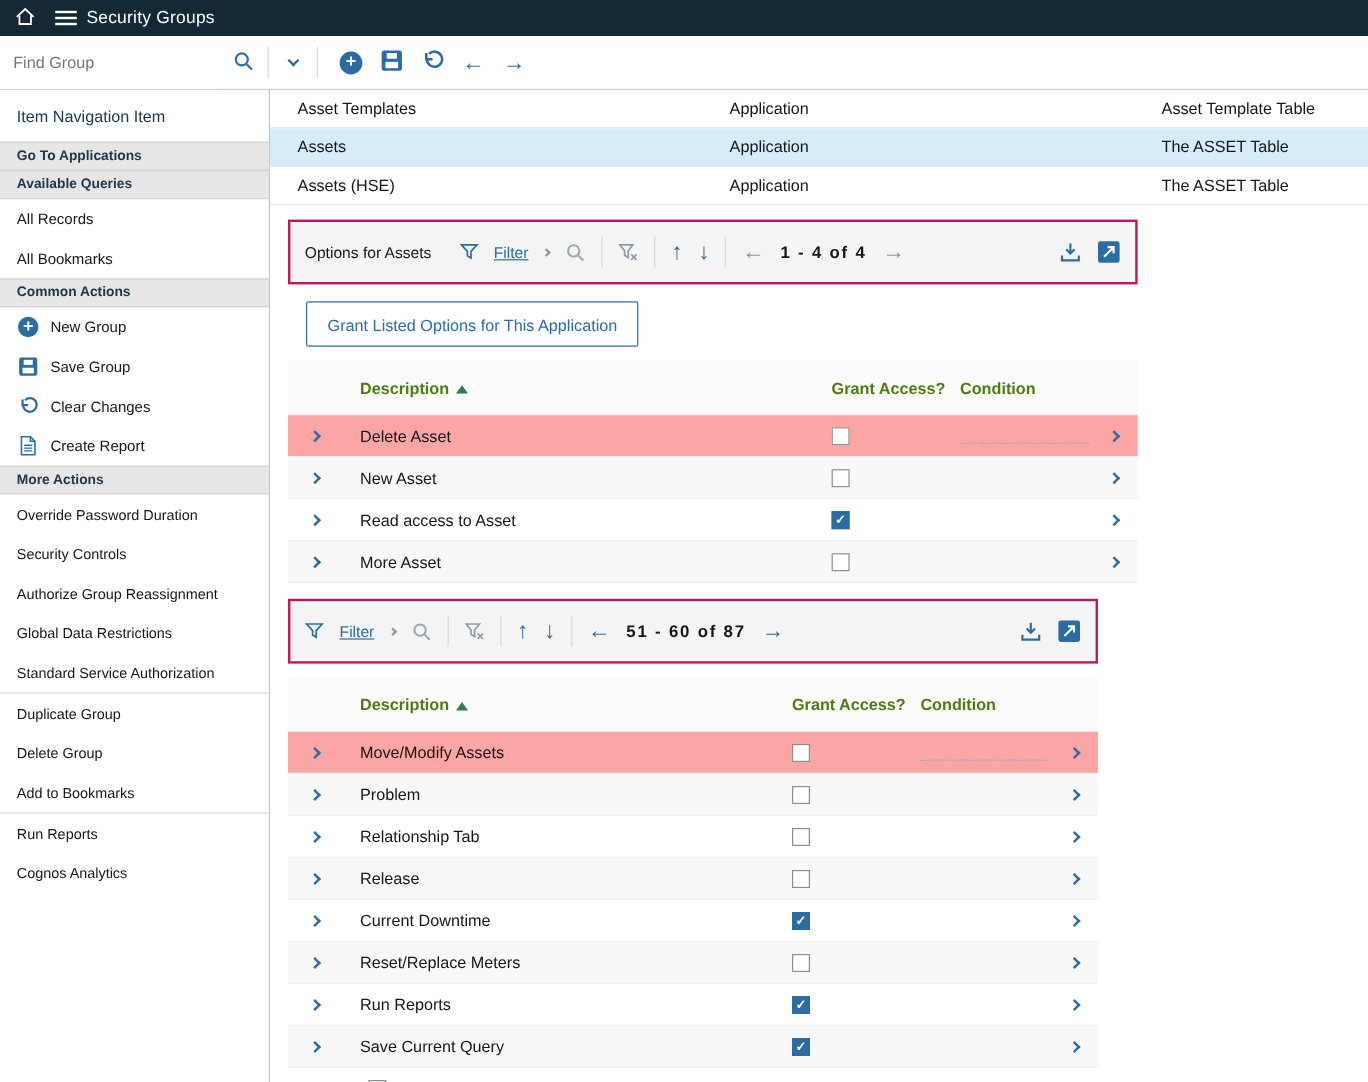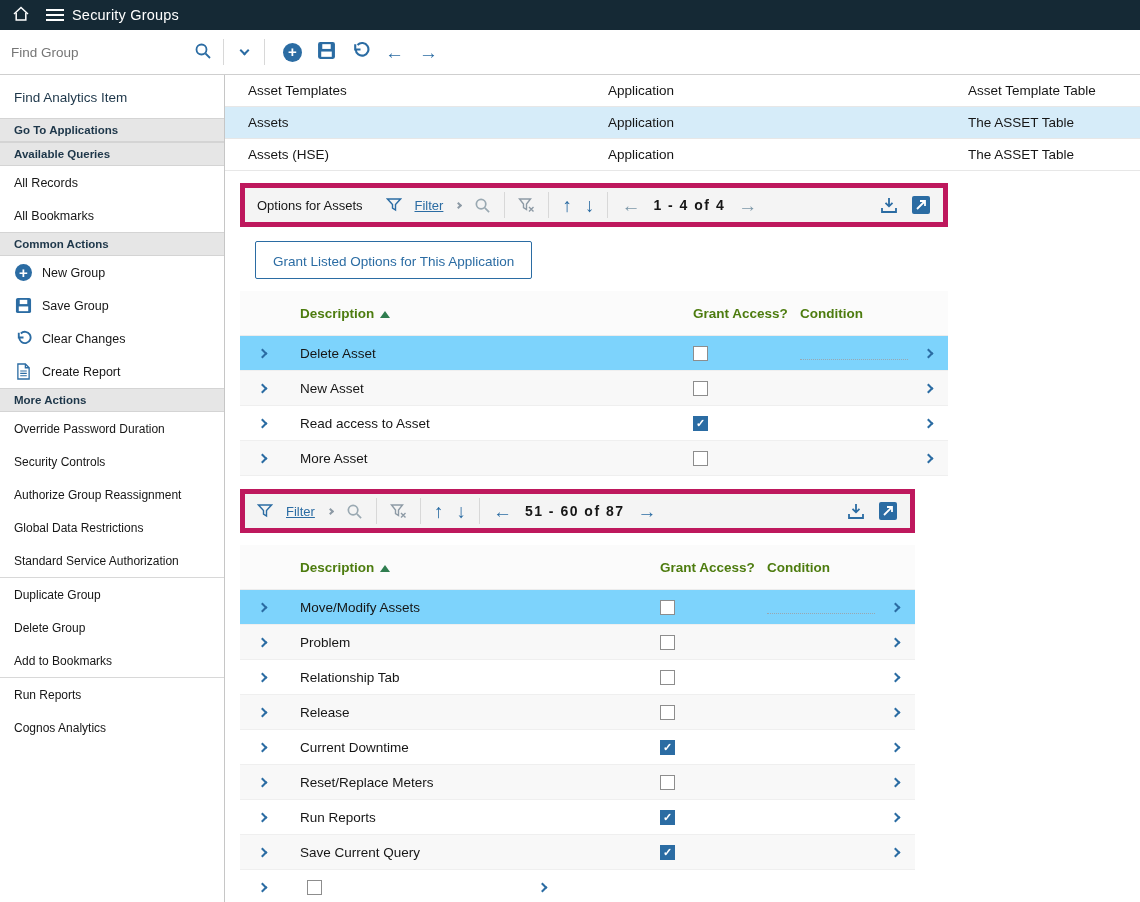--- a/index.html
+++ b/index.html
@@ -138,7 +138,7 @@
 <div class="shell">
 
   <nav class="sidebar">
-    <div class="sb-find">Find Analytics Item</div>
+    <div class="sb-find">Item Navigation Item</div>
 
     <div class="sb-header">Go To Applications</div>
 

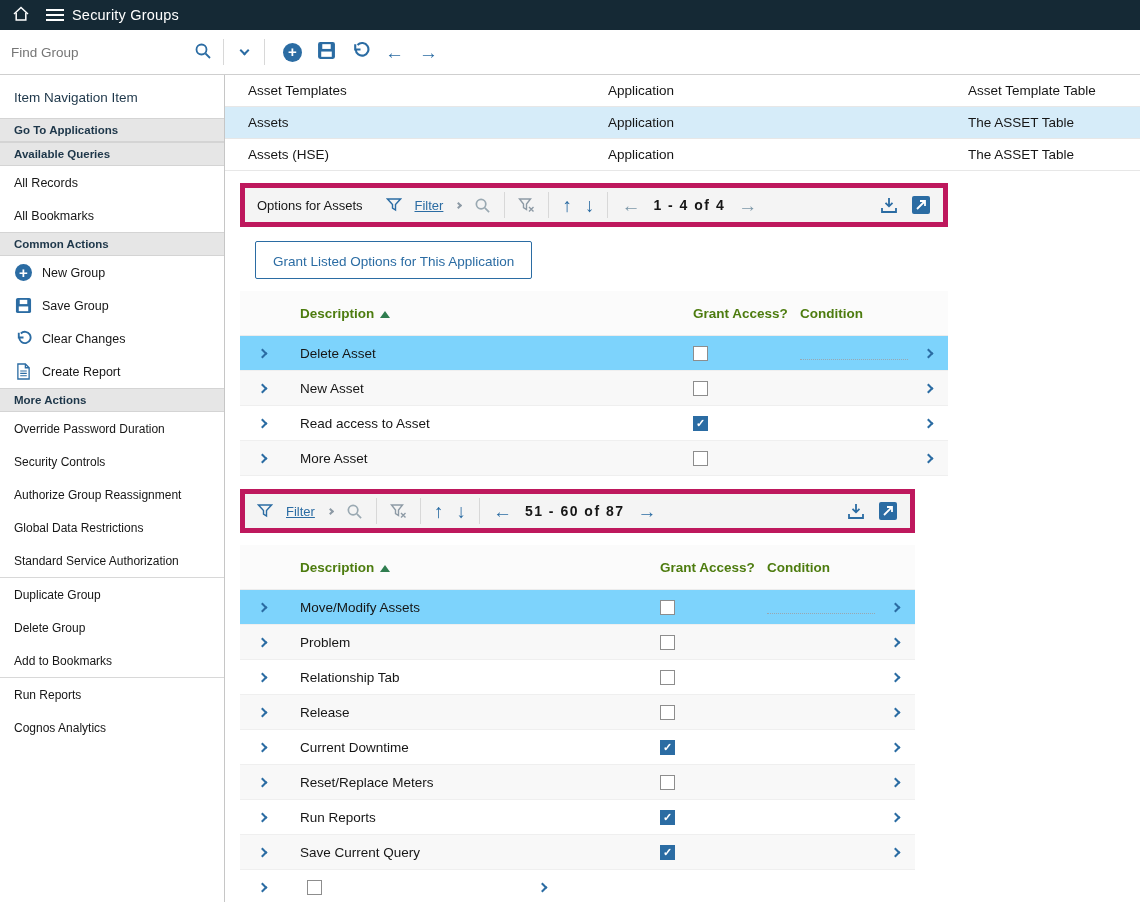--- a/index.html
+++ b/index.html
@@ -45,7 +45,7 @@
   .app-row.selected{background:#d6ecf9;}
   .app-c1{width:360px;}.app-c2{width:360px;}.app-c3{flex:1;}
 
-  .otb{margin:12px 0 0 15px;width:708px;height:44px;background:#f4f4f4;border:5px solid #be185d;display:flex;align-items:center;gap:13px;padding:16px 12px;}
+  .otb{margin:12px 0 0 15px;width:708px;height:54px;background:#f4f4f4;border:2px solid #be185d;display:flex;align-items:center;gap:13px;padding:16px 12px;}
   .otb.second{width:675px;margin-top:13px;}
   .otb-title{font-size:13px;color:#161616;margin-right:10px;white-space:nowrap;}
   .filter-link{color:#2b6ca3;text-decoration:underline;font-size:13px;cursor:pointer;}

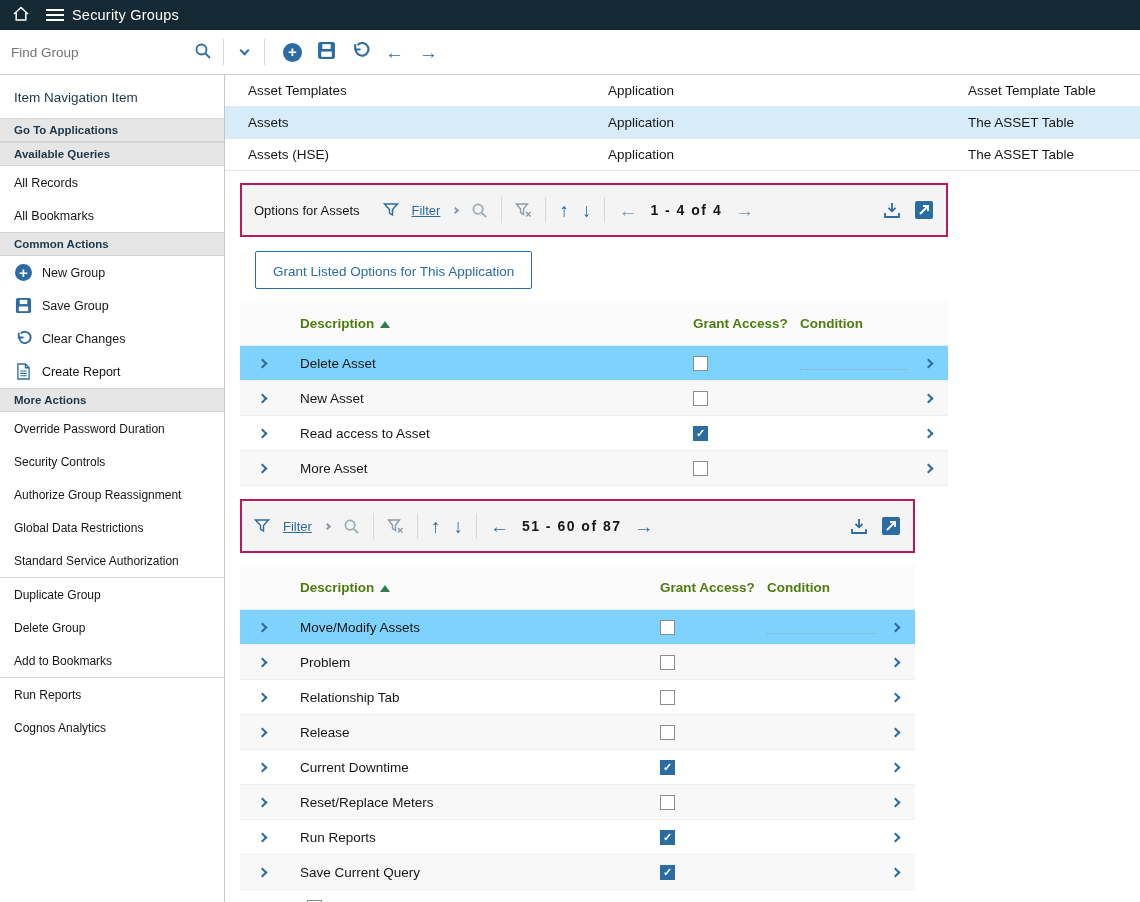--- a/index.html
+++ b/index.html
@@ -60,7 +60,7 @@
   .thead{height:45px;display:flex;align-items:center;background:#fbfbfb;border-bottom:1px solid #ececec;font-weight:700;font-size:13.5px;color:#4d7c0f;}
   .trow{height:35px;display:flex;align-items:center;background:#fff;border-bottom:1px solid #efefef;font-size:13.5px;cursor:pointer;}
   .rows .trow:nth-child(even){background:#f8f8f8;}
-  .trow.selected{background:#7dd3fc;}
+  .trow.selected{background:#fca5a5;}
   .t-expand{width:60px;padding-left:19px;flex:none;display:flex;align-items:center;}
   .t-desc{flex:1;}
   .t-grant{width:114px;padding-left:7px;flex:none;display:flex;align-items:center;}

